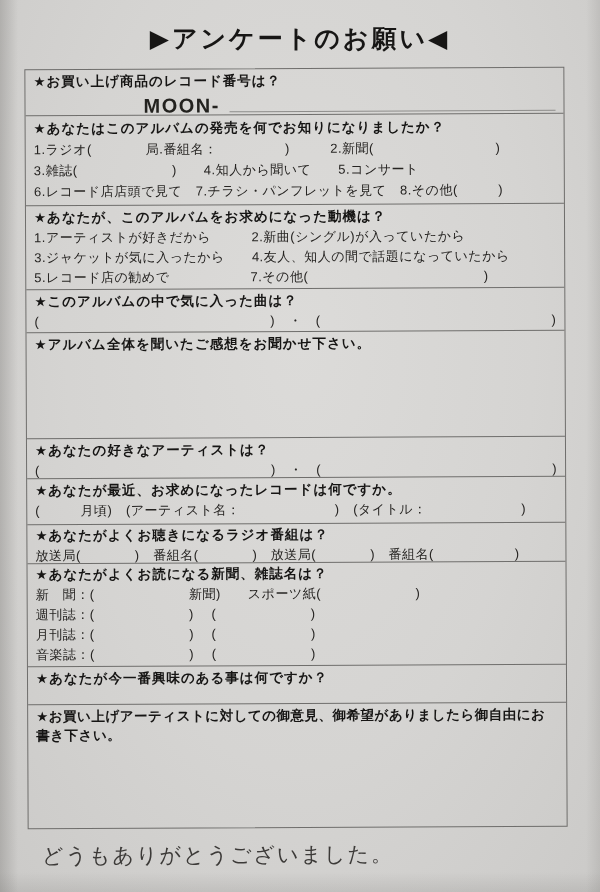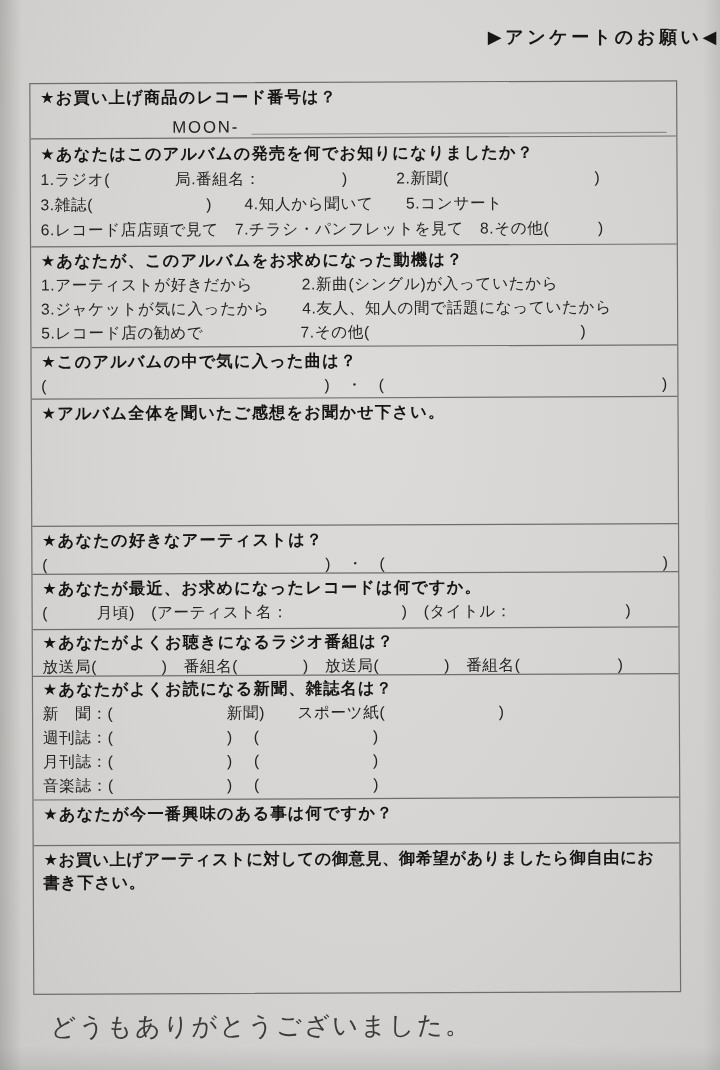--- a/index.html
+++ b/index.html
@@ -20,7 +20,7 @@
   }
   .title{
     position:absolute;top:22px;left:0;width:100%;
-    text-align:right;font-size:15px;font-weight:bold;color:#171615;
+    text-align:center;font-size:25px;font-weight:bold;color:#171615;
     letter-spacing:3px;white-space:nowrap;
   }
   .form{

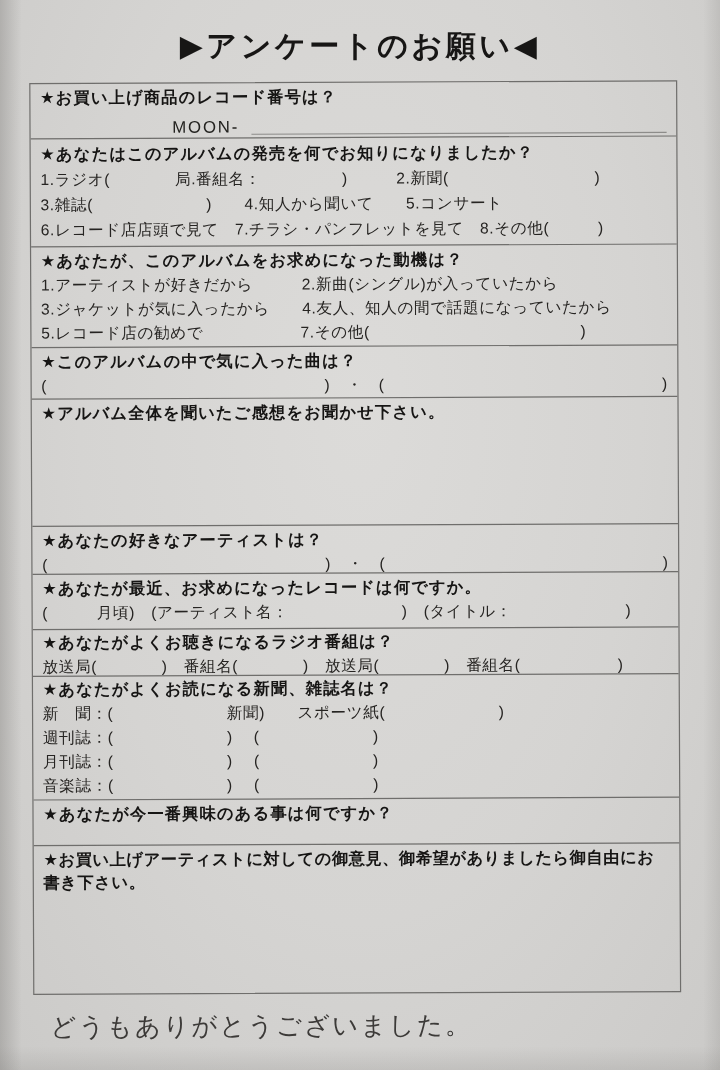--- a/index.html
+++ b/index.html
@@ -57,7 +57,7 @@
     padding-left:110px;height:24px;
   }
   .moon{
-    font-size:14px;font-weight:normal;letter-spacing:1.5px;color:#23221f;
+    font-size:20px;font-weight:bold;letter-spacing:1.5px;color:#23221f;
     line-height:20px;
   }
   .blank-rule{

